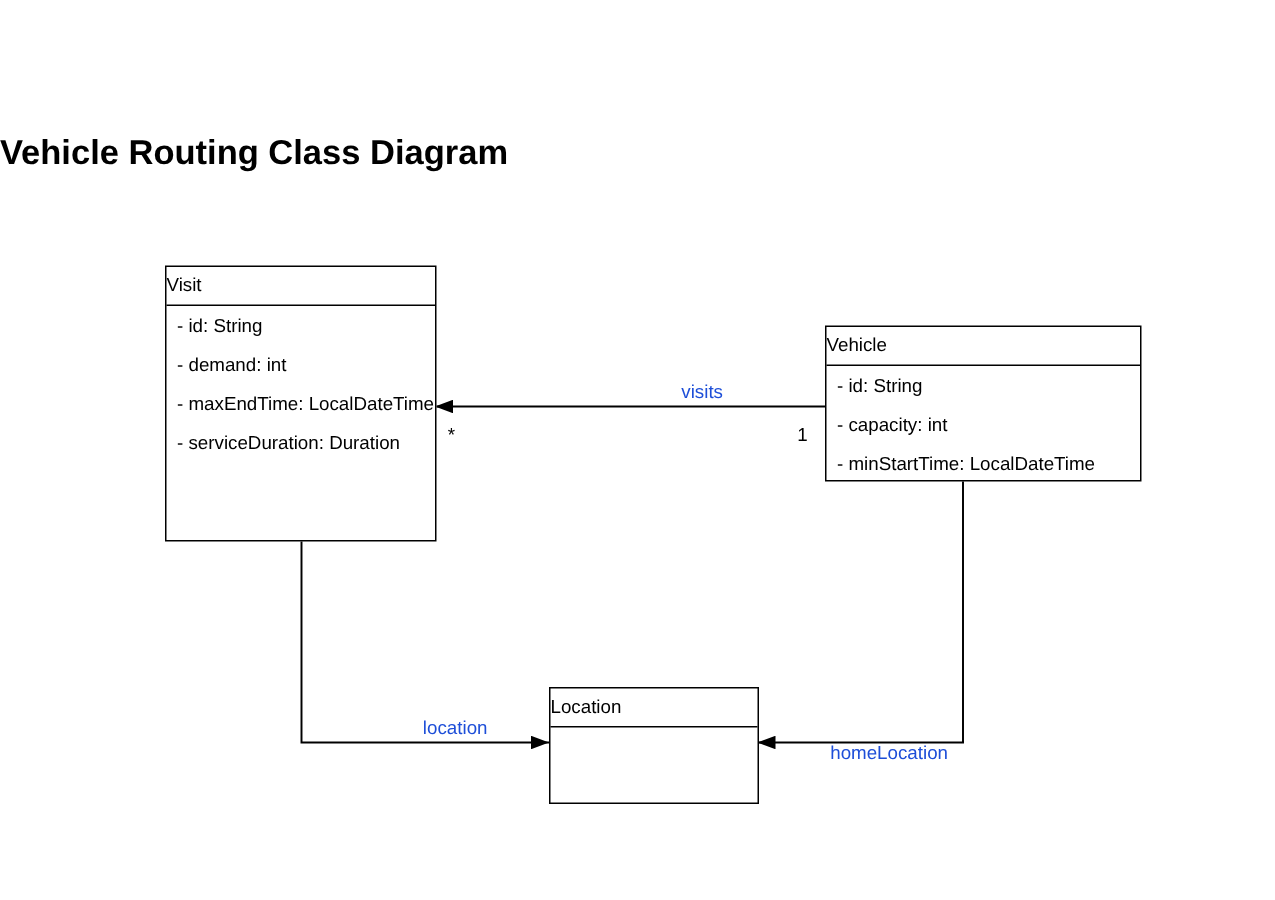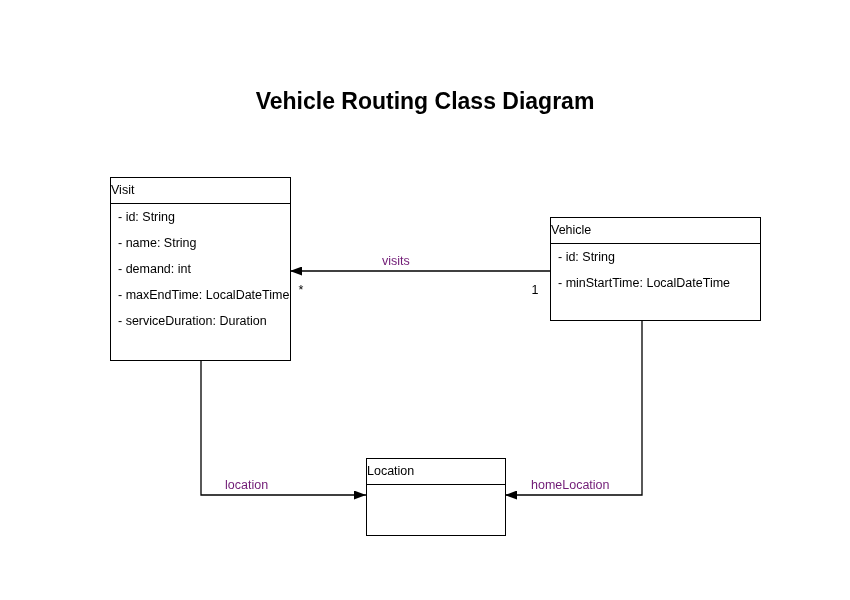--- a/index.html
+++ b/index.html
@@ -17,7 +17,6 @@
     left: 0;
     top: 87px;
     width: 100%;
-    text-align: center;
     font-size: 23px;
     font-weight: bold;
     line-height: 28px;

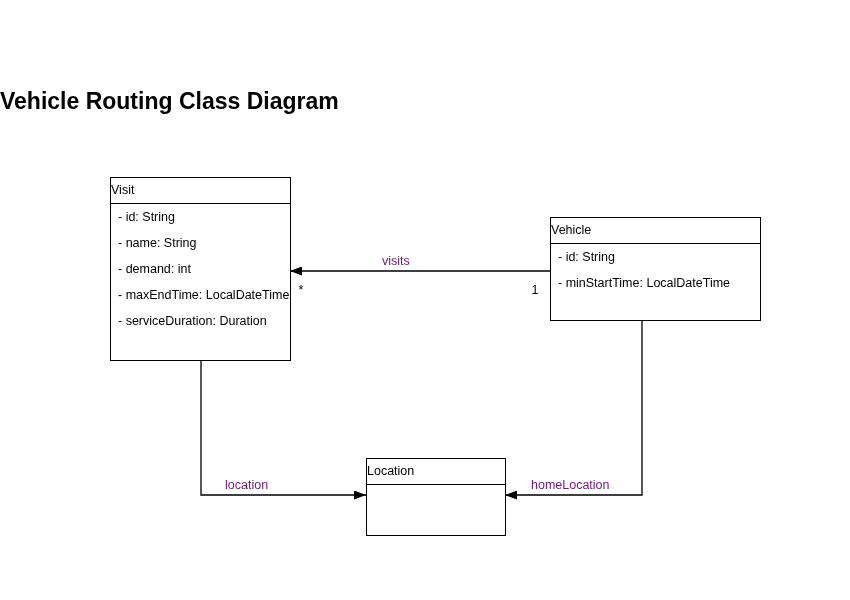--- a/index.html
+++ b/index.html
@@ -94,7 +94,6 @@
     <div class="class-header">Visit</div>
     <div class="class-attrs">
       <div class="attr">- id: String</div>
-      <div class="attr">- name: String</div>
       <div class="attr">- demand: int</div>
       <div class="attr">- maxEndTime: LocalDateTime</div>
       <div class="attr">- serviceDuration: Duration</div>

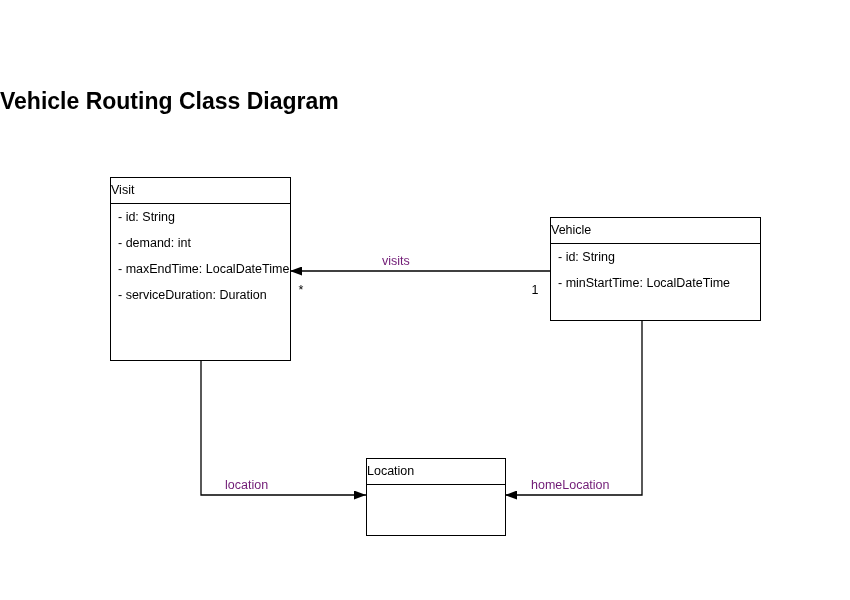--- a/index.html
+++ b/index.html
@@ -54,8 +54,8 @@
     position: absolute;
     font-size: 12.5px;
     line-height: 15px;
-    text-align: left;
-    color: #701a75;
+    text-align: right;
+    color: #1d4ed8;
     white-space: nowrap;
   }
   .multiplicity {

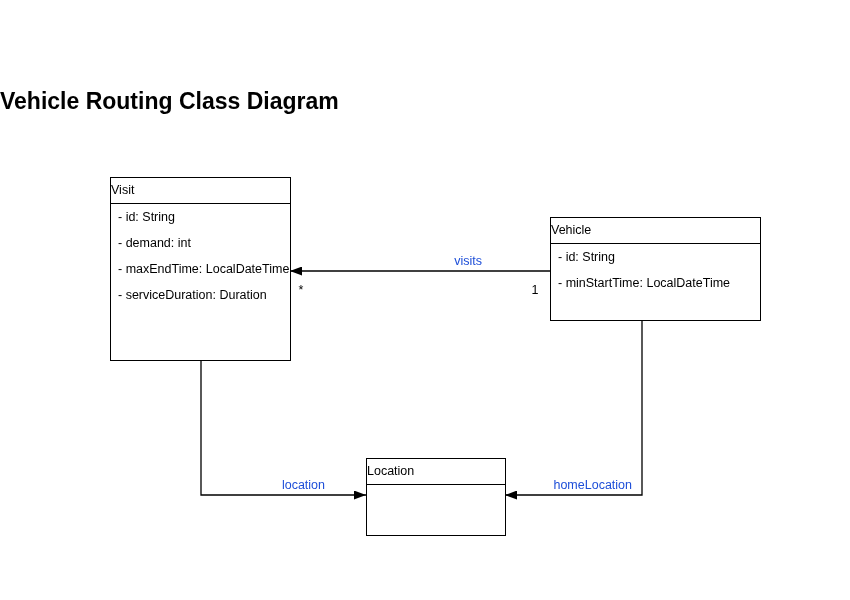--- a/index.html
+++ b/index.html
@@ -104,6 +104,7 @@
     <div class="class-header">Vehicle</div>
     <div class="class-attrs">
       <div class="attr">- id: String</div>
+      <div class="attr">- capacity: int</div>
       <div class="attr">- minStartTime: LocalDateTime</div>
     </div>
   </div>

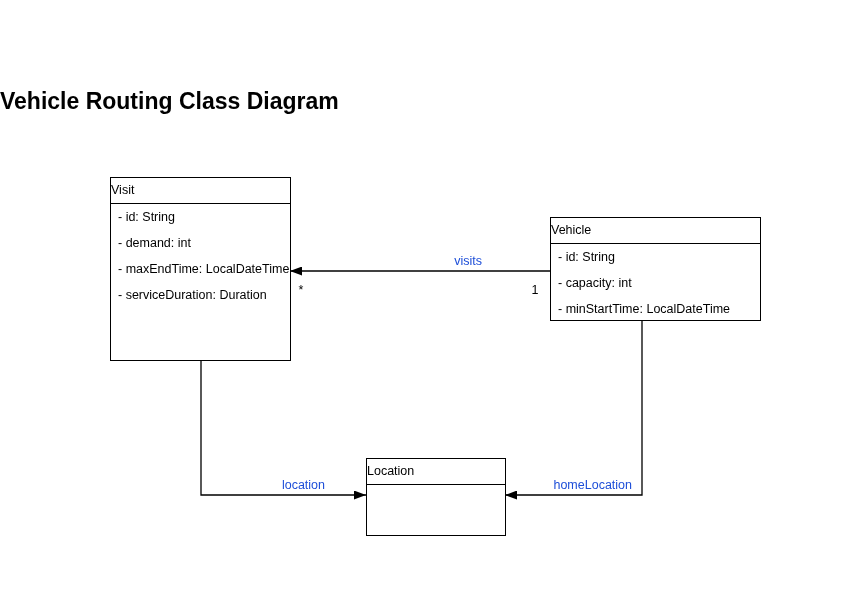--- a/index.html
+++ b/index.html
@@ -119,7 +119,7 @@
 
   <div class="edge-label" style="left:225px; top:478px; width:100px;">location</div>
 
-  <div class="edge-label" style="left:531px; top:478px; width:101px;">homeLocation</div>
+  <div class="edge-label" style="left:531px; top:495px; width:101px;">homeLocation</div>
 
 </div>
 

